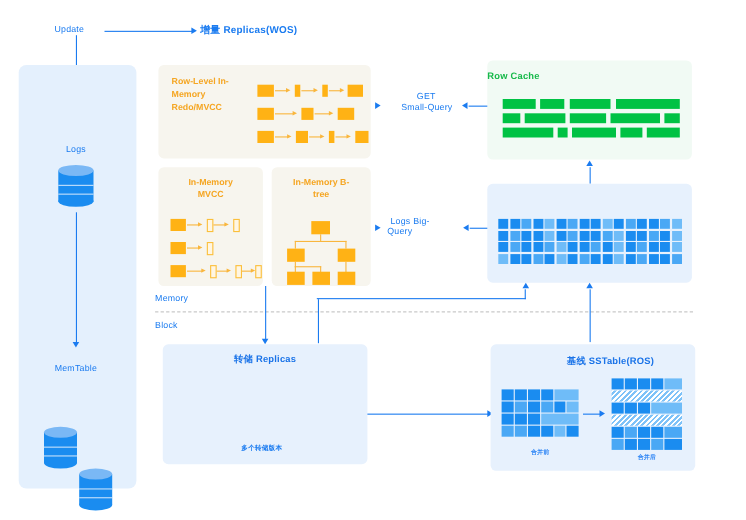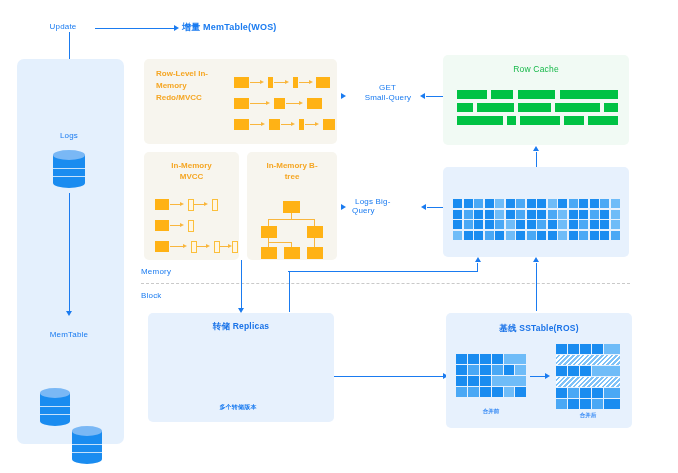--- a/index.html
+++ b/index.html
@@ -77,7 +77,7 @@
   <div class="abs lbl" style="left:38px;top:21px;width:50px;">Update</div>
   <div class="abs ln-h" style="left:95px;top:28px;width:80px;"></div>
   <div class="abs arw arw-r" style="left:174px;top:24.5px;"></div>
-  <div class="abs lbl-cn" style="left:182px;top:21px;white-space:nowrap;">增量 MemTable(WOS)</div>
+  <div class="abs lbl-cn" style="left:182px;top:21px;white-space:nowrap;">增量 Replicas(WOS)</div>
 
   <div class="abs ln-v" style="left:68.5px;top:32px;height:80px;"></div>
   <div class="abs arw arw-d" style="left:65.5px;top:110px;"></div>

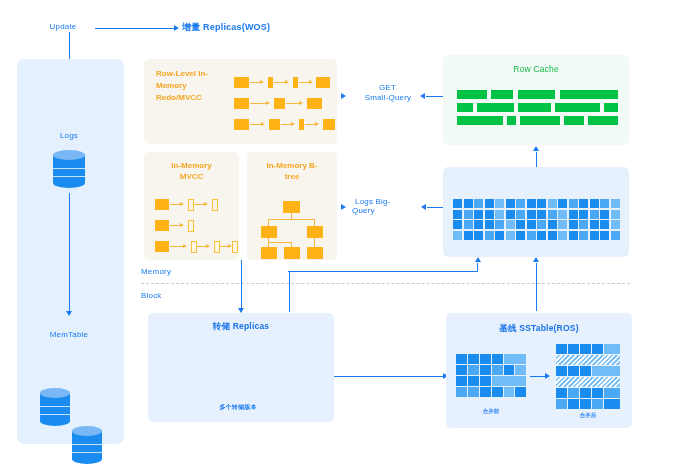--- a/index.html
+++ b/index.html
@@ -21,7 +21,7 @@
   }
   .lbl-cn{color:#1a7bf0;font-size:9px;font-weight:bold;letter-spacing:.2px;}
   .title-blue{color:#1a73e8;font-size:8.5px;font-weight:bold;text-align:center;letter-spacing:.2px;}
-  .title-green{color:#17b94a;font-size:8.5px;font-weight:normal;text-align:center;letter-spacing:.2px;}
+  .title-green{color:#17b94a;font-size:8.5px;font-weight:bold;text-align:left;letter-spacing:.2px;}
   .orange-head{color:#f5a623;font-size:8px;font-weight:bold;line-height:12px;}
   .orange-title{color:#f5a623;font-size:8px;font-weight:bold;line-height:11px;text-align:center;}
   .tiny{color:#1a7bf0;font-size:6px;font-weight:bold;text-align:center;letter-spacing:.2px;}

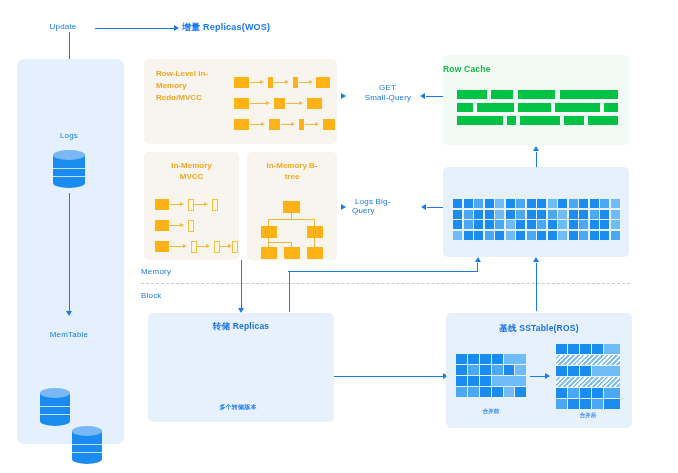--- a/index.html
+++ b/index.html
@@ -327,7 +327,7 @@
   <div class="abs arw arw-r" style="left:443px;top:373px;"></div>
 
   <div class="abs panel-lightblue" style="left:446px;top:313px;width:186px;height:115px;"></div>
-  <div class="abs title-blue" style="left:446px;top:323px;width:186px;">基线 SSTable(ROS)</div>
+  <div class="abs title-blue" style="left:446px;top:323px;width:186px;padding-left:16px;">基线 SSTable(ROS)</div>
 
   <div class="abs" style="left:456px;top:354px;width:70px;height:48px;">
     <div class="abs bb" style="left:0px;top:0px;width:11px;height:10px;"></div>

